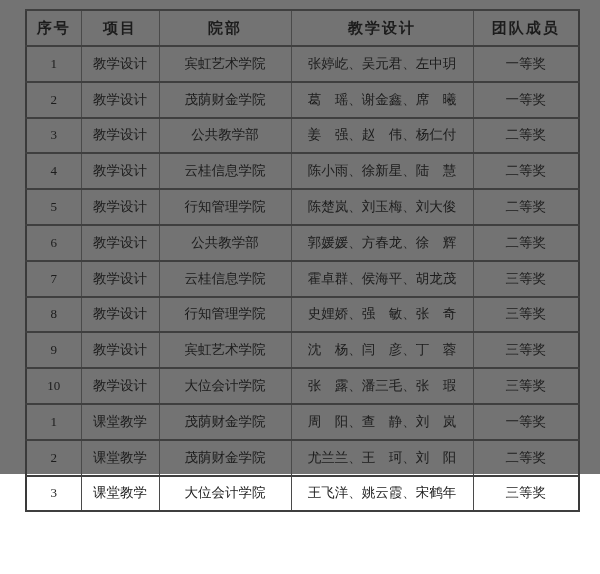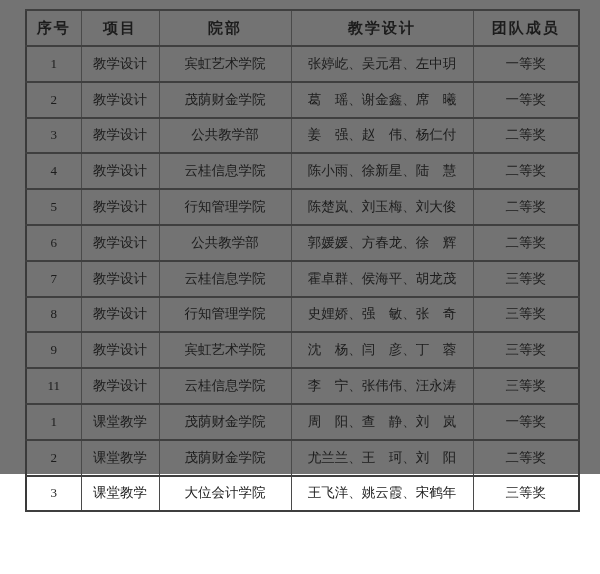--- a/index.html
+++ b/index.html
@@ -147,6 +147,13 @@
           <td>三等奖</td>
         </tr>
         <tr>
+          <td class="num">10</td>
+          <td>教学设计</td>
+          <td>大位会计学院</td>
+          <td>张　露、潘三毛、张　瑕</td>
+          <td>三等奖</td>
+        </tr>
+        <tr>
           <td class="num">11</td>
           <td>教学设计</td>
           <td>云桂信息学院</td>

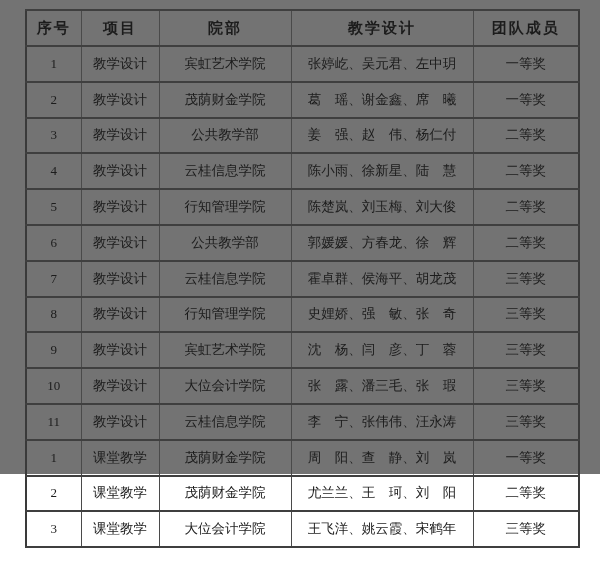--- a/index.html
+++ b/index.html
@@ -154,13 +154,6 @@
           <td>三等奖</td>
         </tr>
         <tr>
-          <td class="num">11</td>
-          <td>教学设计</td>
-          <td>云桂信息学院</td>
-          <td>李　宁、张伟伟、汪永涛</td>
-          <td>三等奖</td>
-        </tr>
-        <tr>
           <td class="num">1</td>
           <td>课堂教学</td>
           <td>茂荫财金学院</td>

